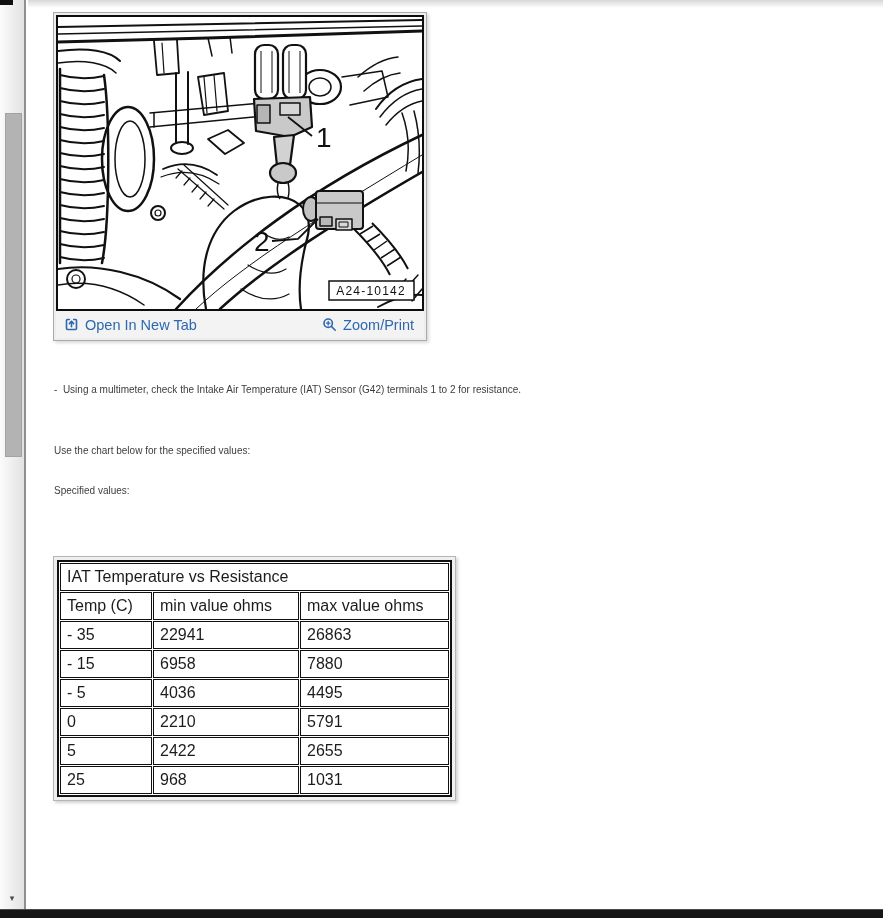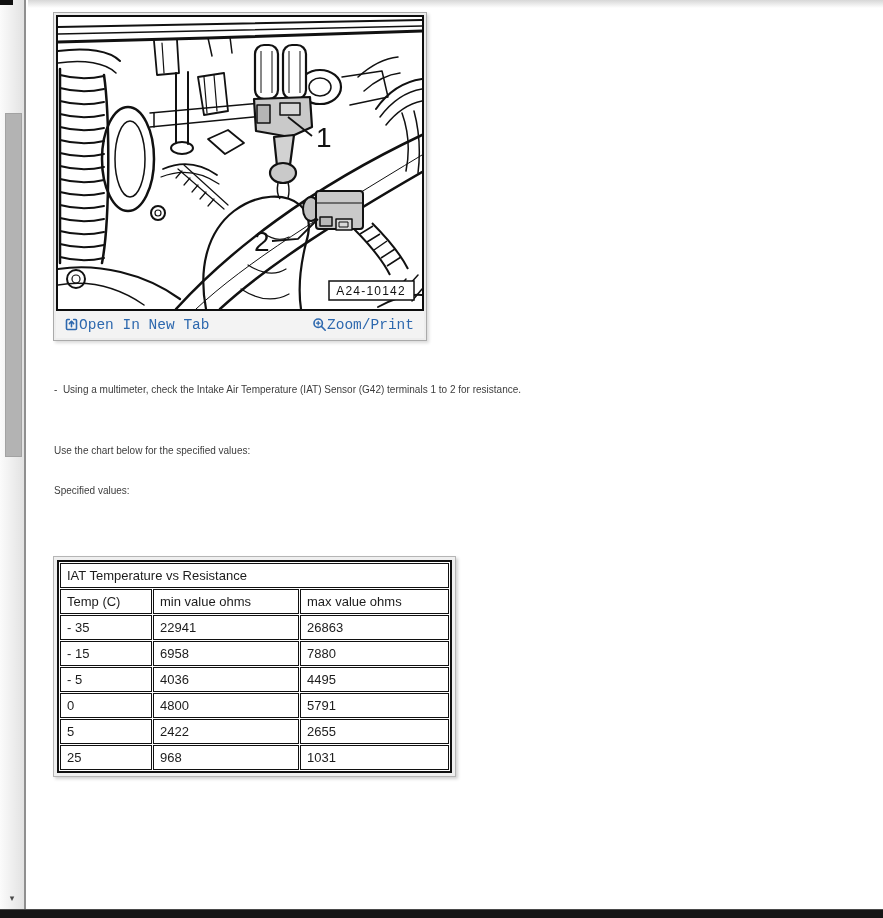--- a/index.html
+++ b/index.html
@@ -41,8 +41,8 @@
     height: 27px; background: #f3f3f3; display: flex;
     justify-content: space-between; align-items: center; padding: 0 10px 0 8px;
   }
-  .fig-link { display: flex; align-items: center; color: #2d68ae;
-    font-size: 14.5px; text-decoration: none; cursor: pointer; font-family: Liberation Mono, monospace; }
+  .fig-link { display: flex; align-items: center; gap: 6px; color: #2d68ae;
+    font-size: 14.5px; text-decoration: none; cursor: pointer; }
   .fig-link svg { display: block; }
 
   

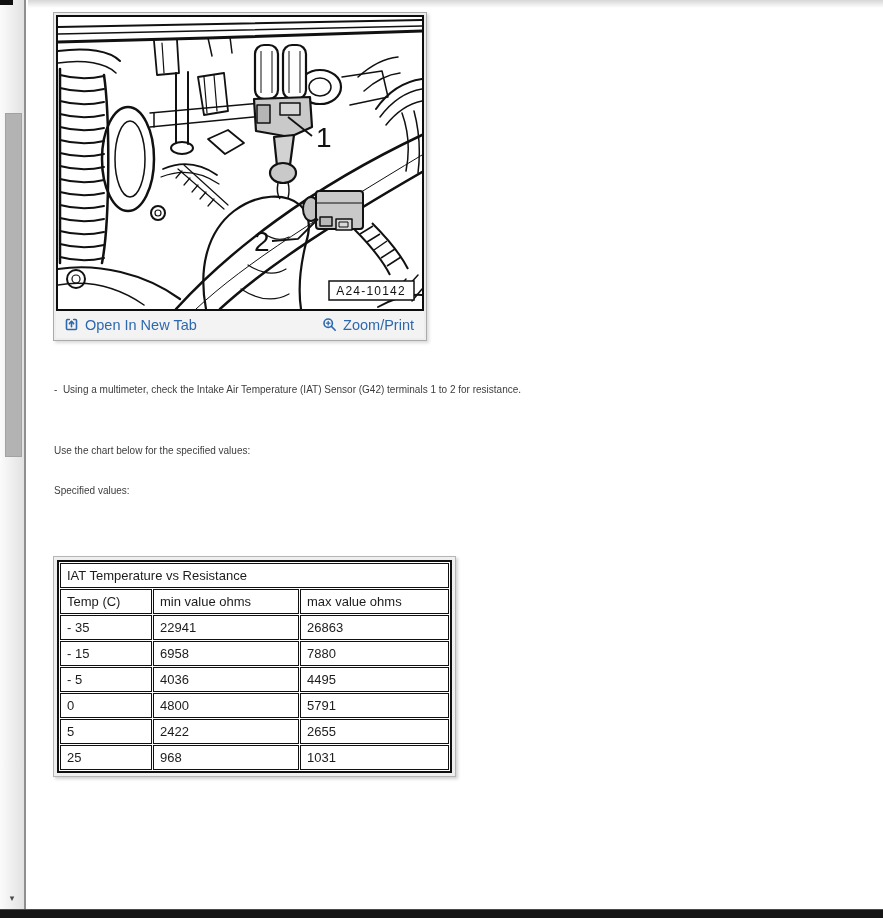--- a/index.html
+++ b/index.html
@@ -64,7 +64,7 @@
   table.iat-table th, table.iat-table td {
     border: 1px solid #101010; background: #ffffff;
     font-weight: normal; text-align: left; vertical-align: middle;
-    font-size: 13px; color: #1c1c1c; padding: 4px 6px; height: 22px;
+    font-size: 16px; color: #1c1c1c; padding: 4px 6px; height: 22px;
     overflow: hidden; white-space: nowrap;
   }
   th.title-cell { font-size: 16px; height: 20px; }

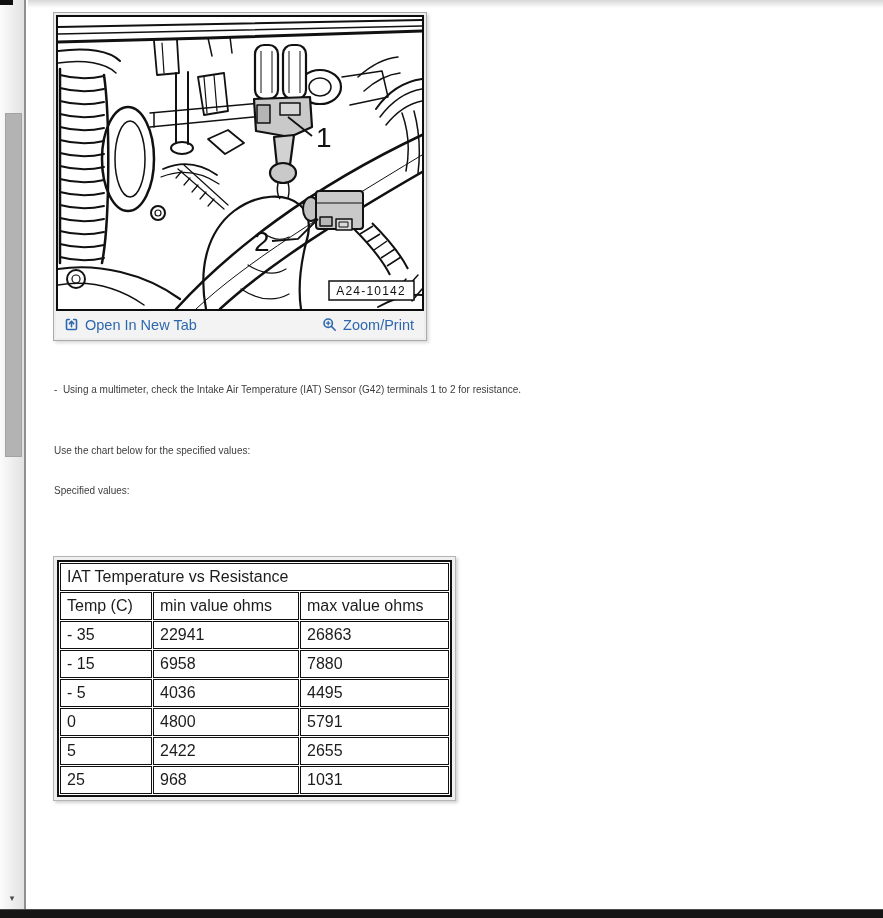--- a/index.html
+++ b/index.html
@@ -269,7 +269,7 @@
             </tr>
             <tr>
               <td>0</td>
-              <td>4800</td>
+              <td>2210</td>
               <td>5791</td>
             </tr>
             <tr>

